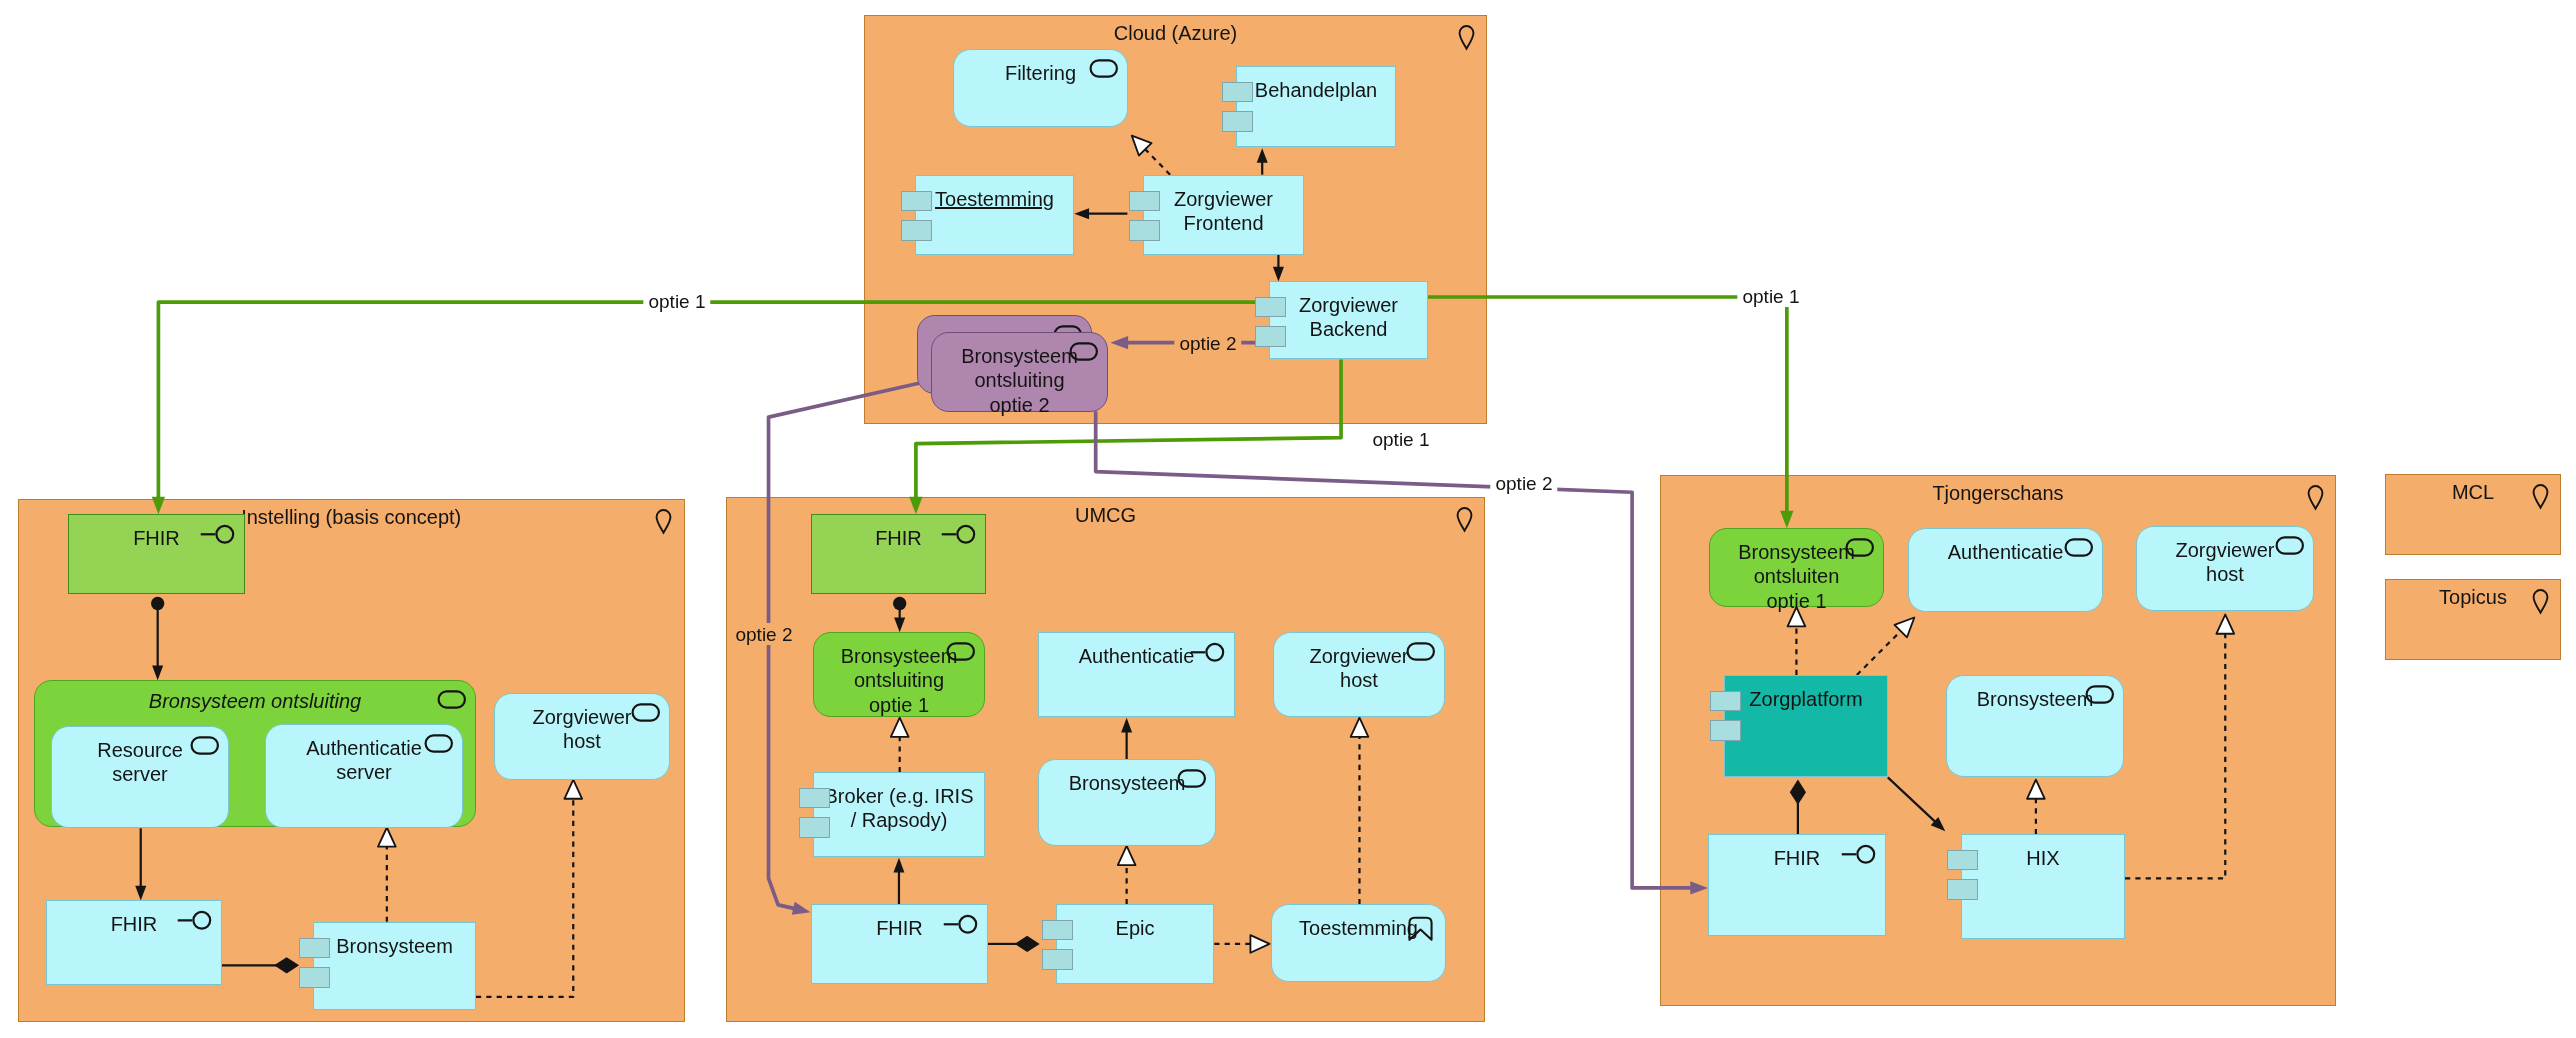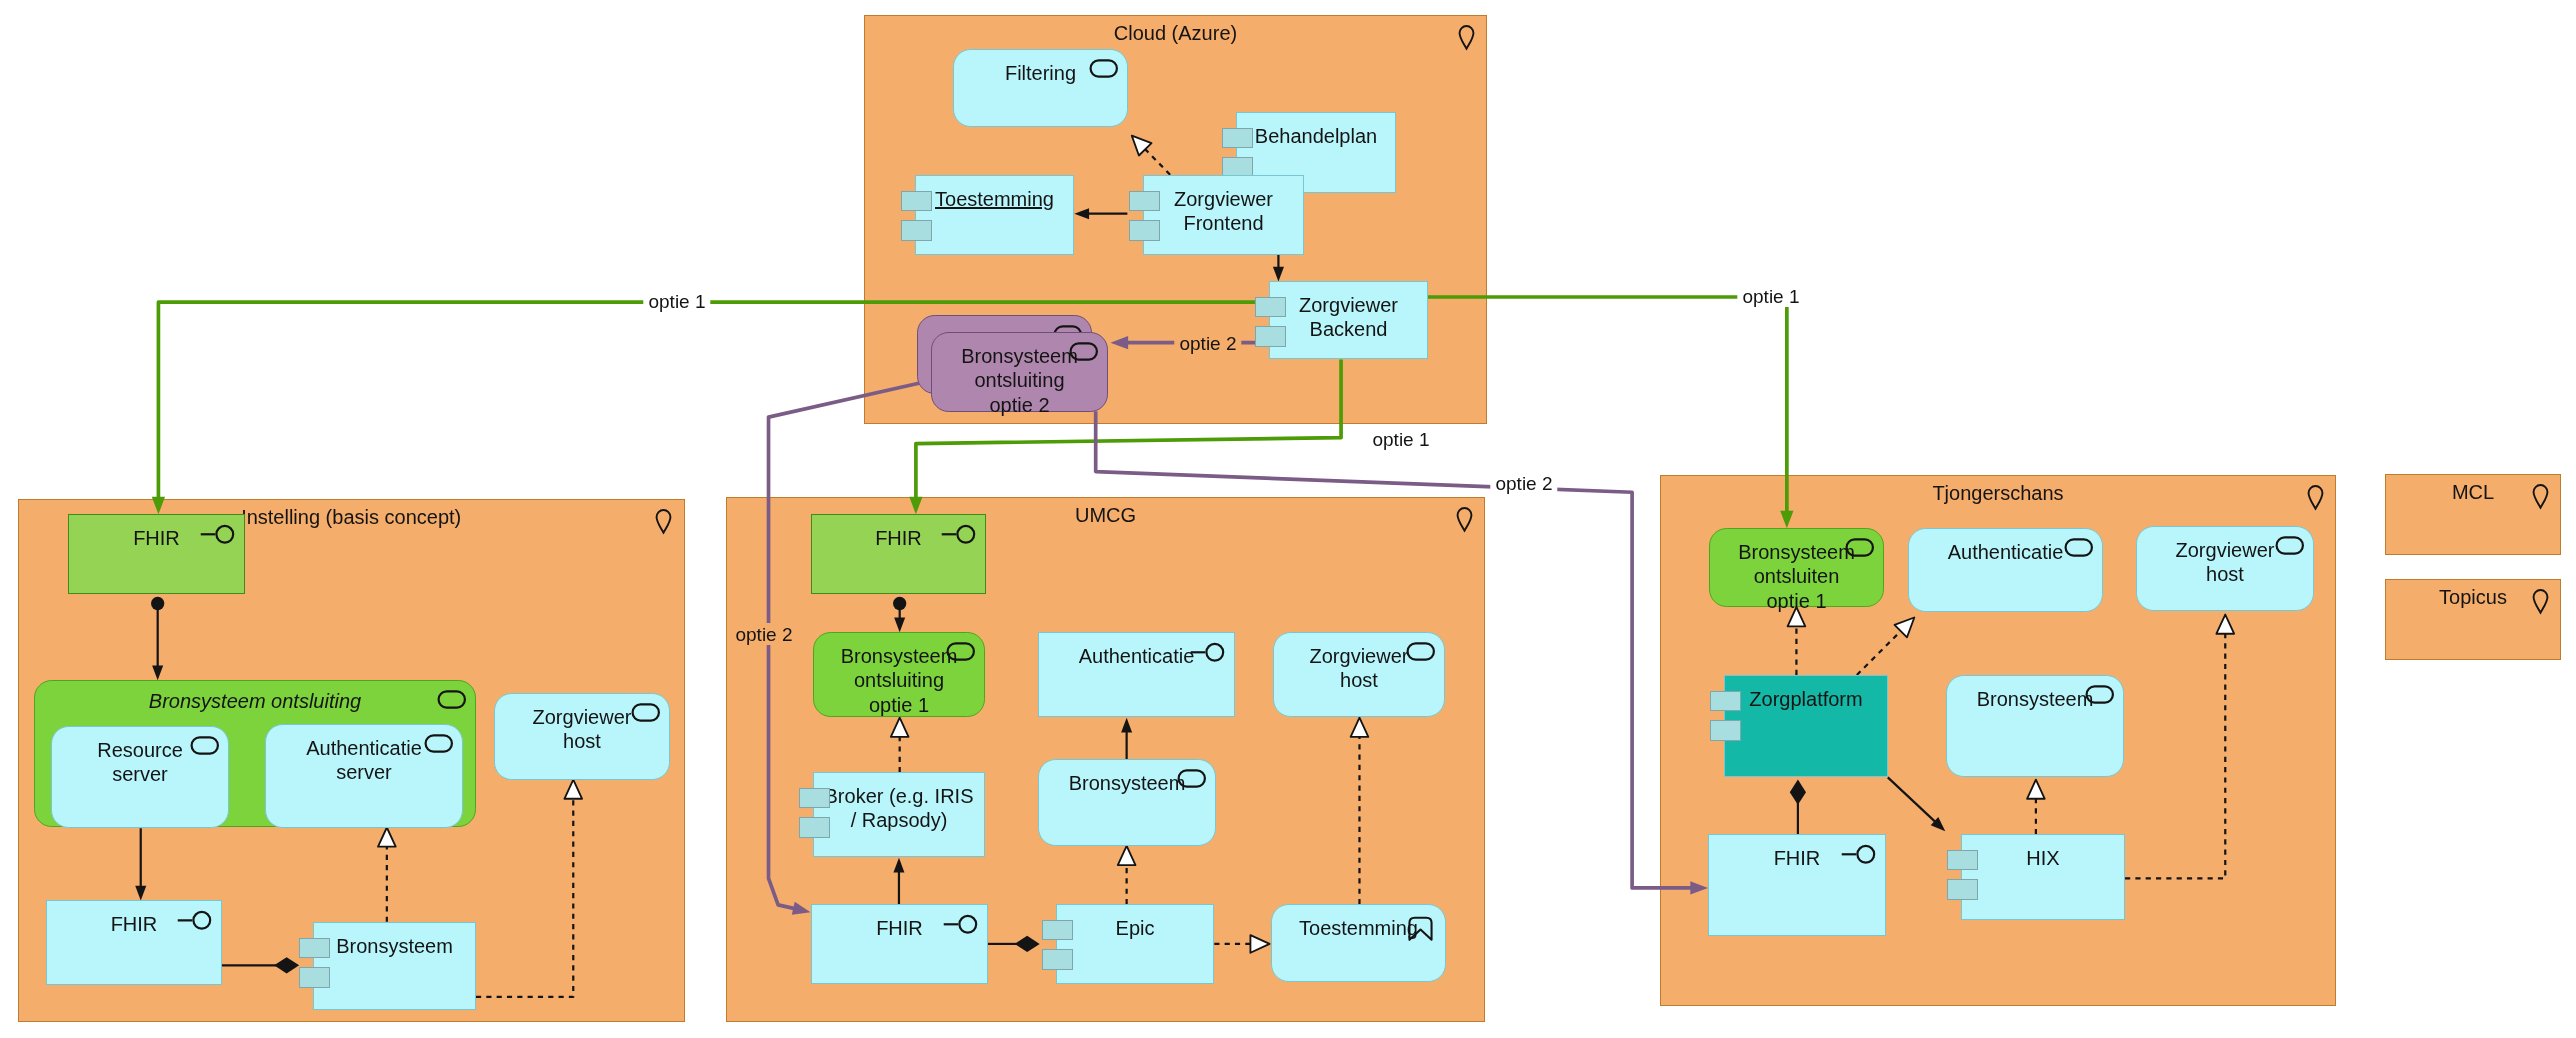--- a/index.html
+++ b/index.html
@@ -65,7 +65,7 @@
           <rect x="2" y="2" width="36" height="22" rx="11" fill="none" stroke="#141414" stroke-width="3"></rect>
         </svg></span>
     </div>
-    <div class="n" style="left: 1236px; top: 66px; width: 160px; height: 81px; background: rgb(184, 246, 251); border: 1.8px solid rgb(118, 199, 209); margin-top: 46px;">
+    <div class="n" style="left: 1236px; top: 66px; width: 160px; height: 81px; background: rgb(184, 246, 251); border: 1.8px solid rgb(118, 199, 209);">
       <div class="lbl">Behandelplan</div>
       <span class="tab" style="top: 14.7px; background: rgb(169, 222, 225); border: 1.8px solid rgb(127, 166, 172);"></span>
       <span class="tab" style="top: 44px; background: rgb(169, 222, 225); border: 1.8px solid rgb(127, 166, 172);"></span>

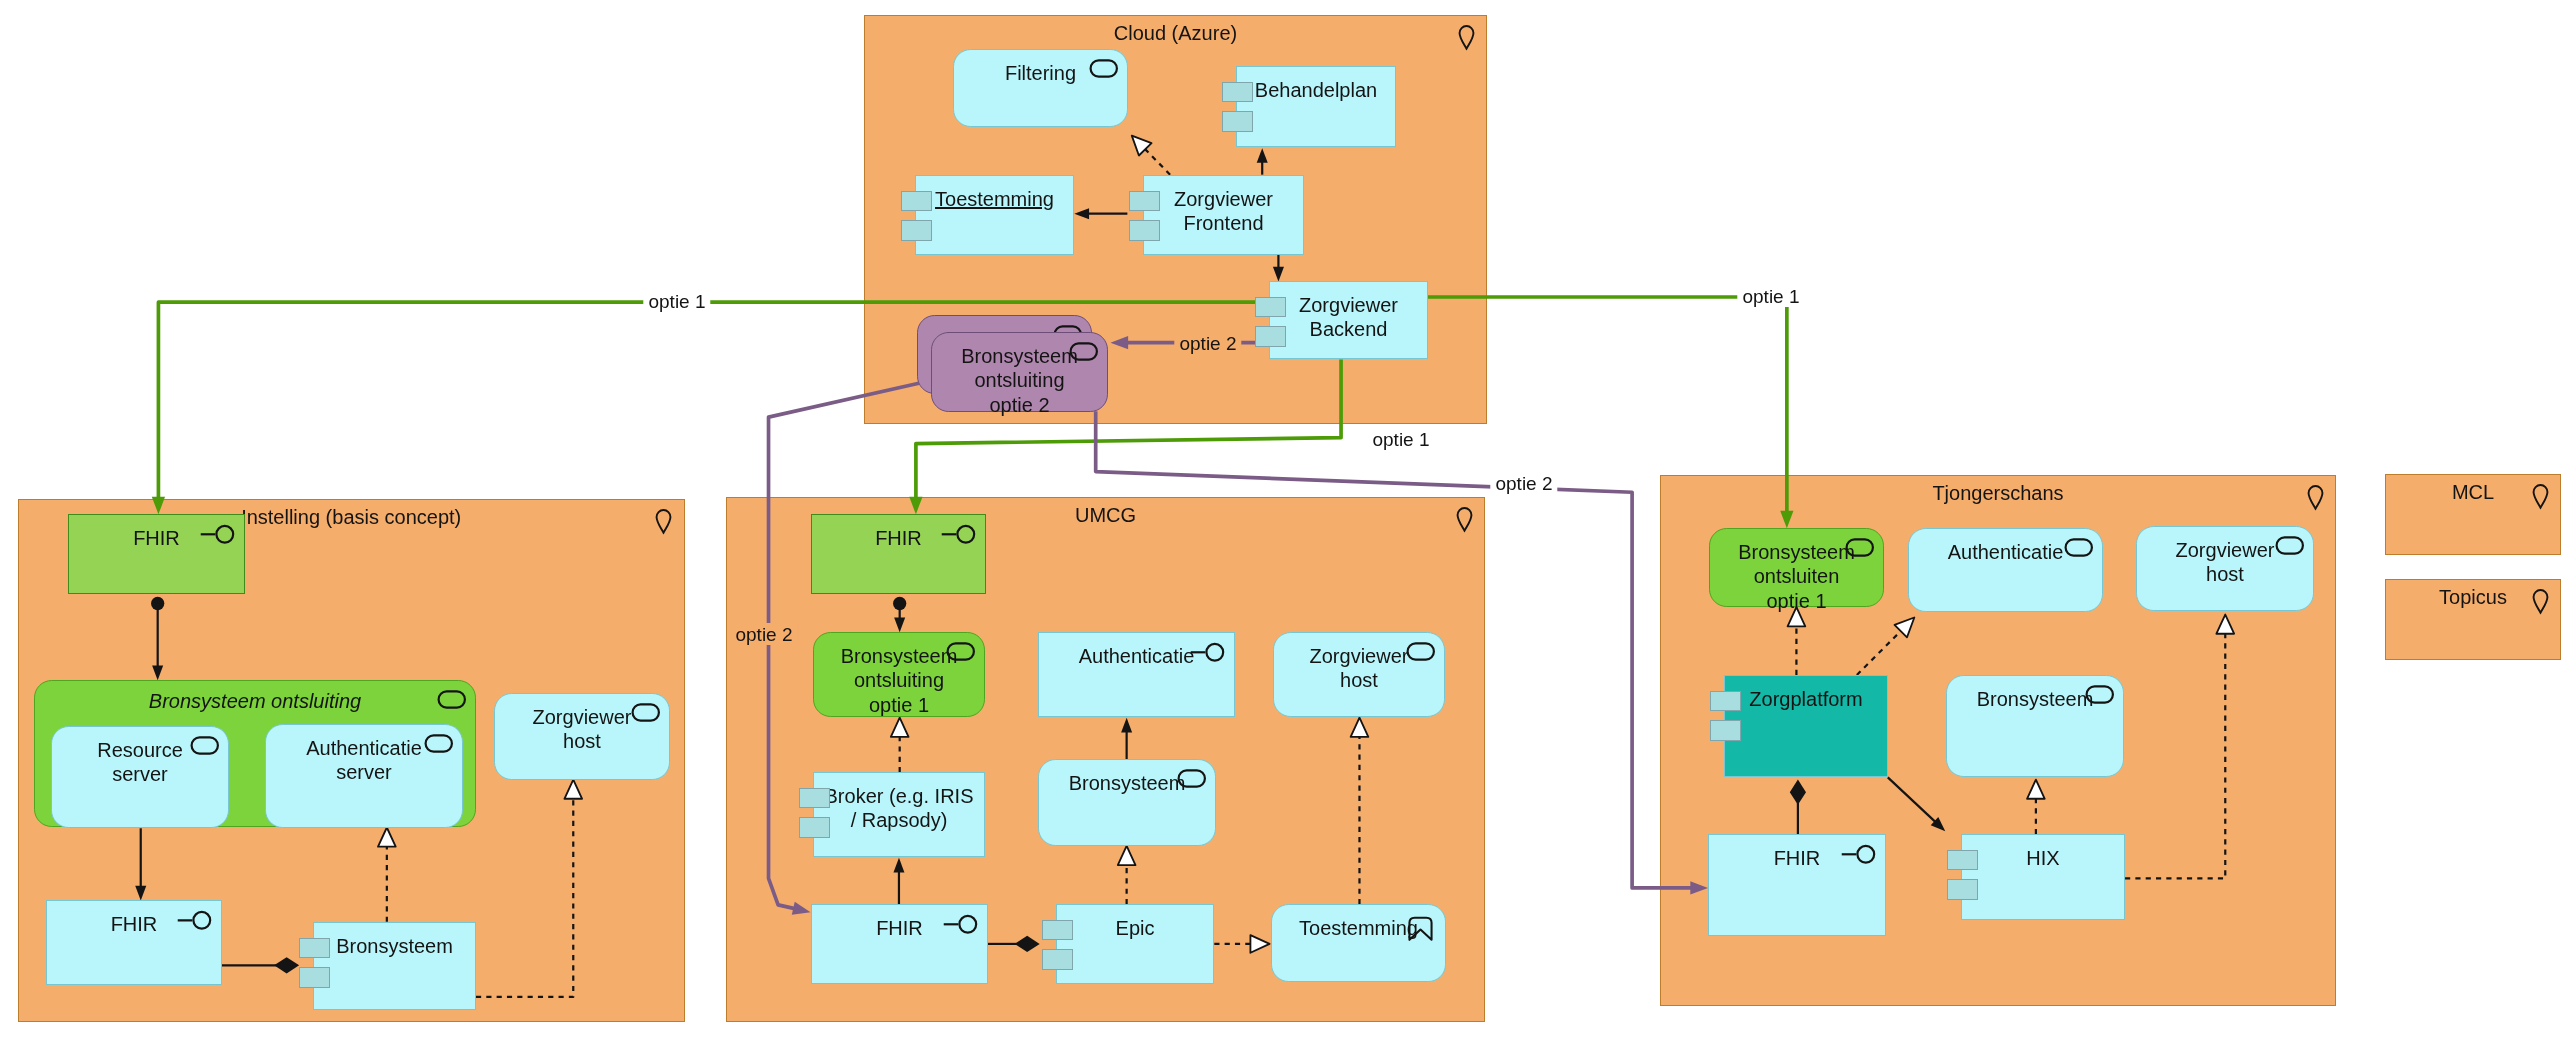--- a/index.html
+++ b/index.html
@@ -231,7 +231,7 @@
           <circle cx="34" cy="14" r="11.5" fill="none" stroke="#141414" stroke-width="3"></circle>
         </svg></span>
     </div>
-    <div class="n" style="left: 1961px; top: 834px; width: 164px; height: 86px; background: rgb(184, 246, 251); border: 1.8px solid rgb(118, 199, 209);">
+    <div class="n" style="left: 1961px; top: 834px; width: 164px; height: 105px; background: rgb(184, 246, 251); border: 1.8px solid rgb(118, 199, 209);">
       <div class="lbl">HIX</div>
       <span class="tab" style="top: 14.7px; background: rgb(169, 222, 225); border: 1.8px solid rgb(127, 166, 172);"></span>
       <span class="tab" style="top: 44px; background: rgb(169, 222, 225); border: 1.8px solid rgb(127, 166, 172);"></span>

